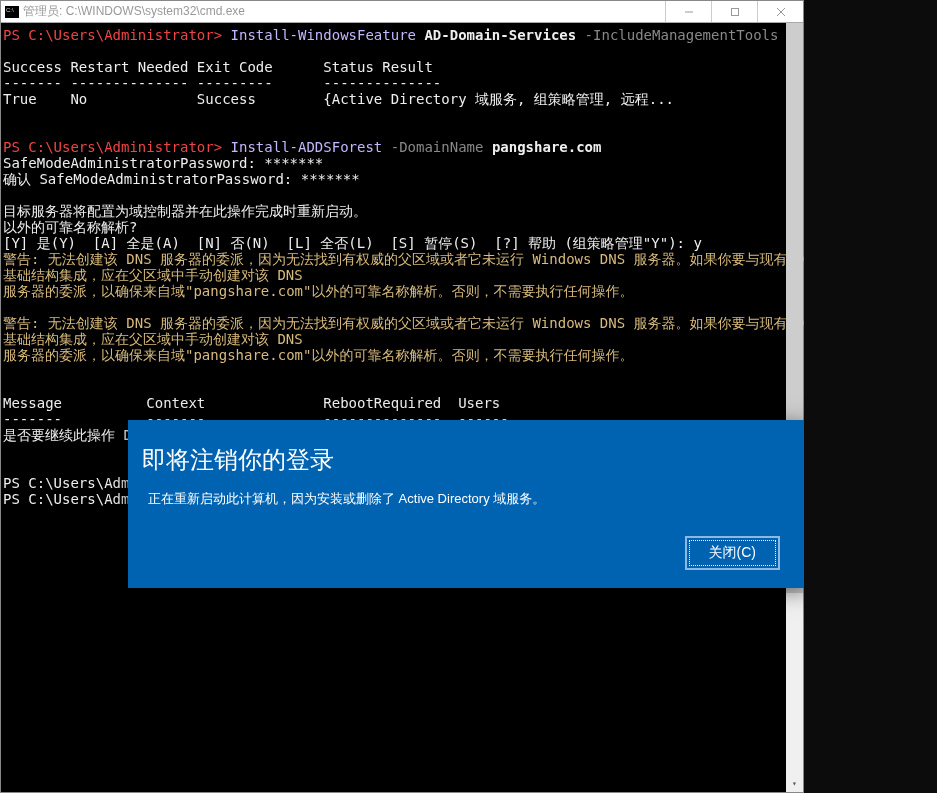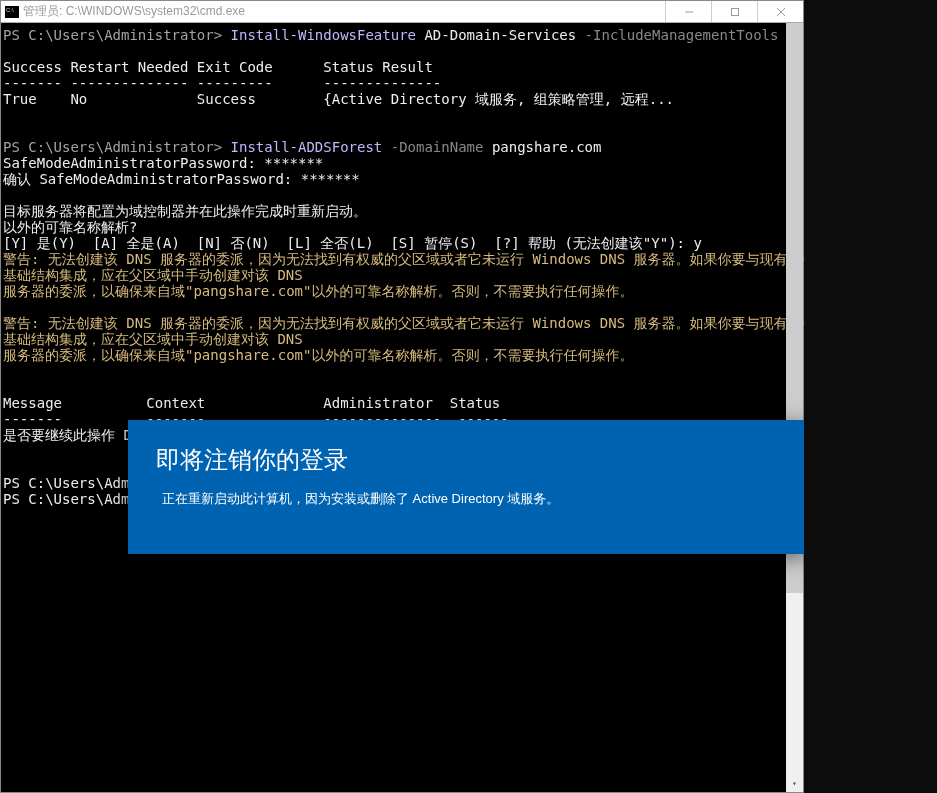--- a/index.html
+++ b/index.html
@@ -76,7 +76,7 @@
       position: relative;
       height: calc(100% - 22px);
     }
-    .prompt { color: #a3a3a3; margin-top: 40px; }
+    .prompt { color: #ef4444; margin-top: 40px; }
     .cmd-yellow { color: #c4b5fd; }
     .cmd-gray { color: #888; margin-top: 13px; }
     .cmd-white { color: #eee; }

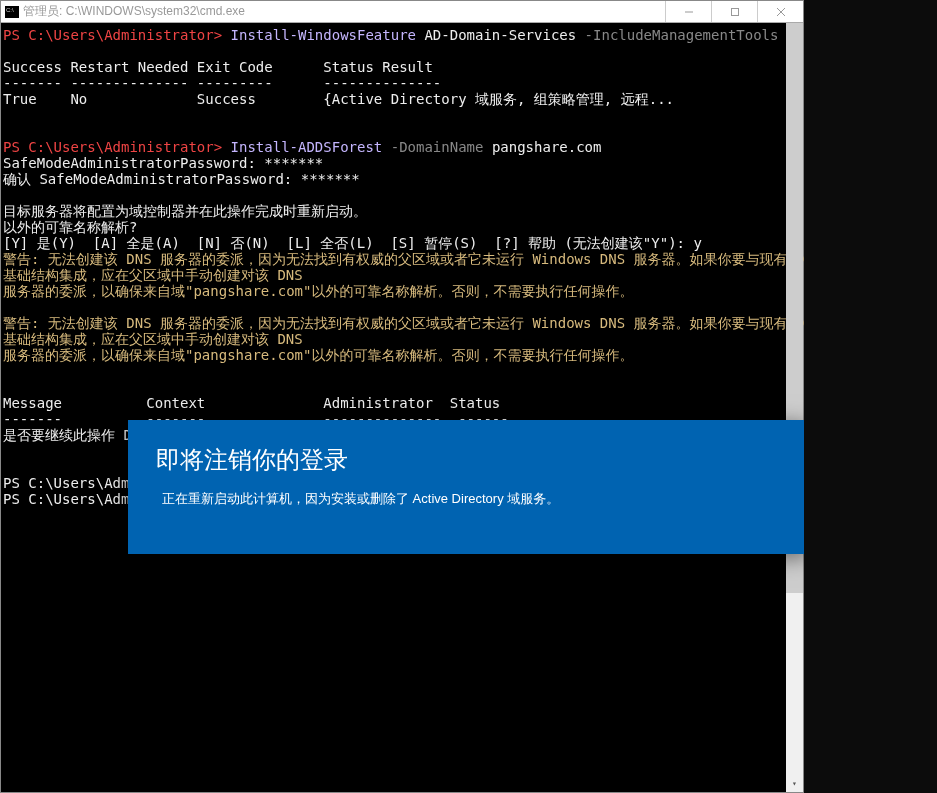--- a/index.html
+++ b/index.html
@@ -79,7 +79,7 @@
     .prompt { color: #ef4444; margin-top: 40px; }
     .cmd-yellow { color: #c4b5fd; }
     .cmd-gray { color: #888; margin-top: 13px; }
-    .cmd-white { color: #eee; }
+    .cmd-white { color: #eee; font-weight: bold; }
     .warn { color: #d7ba7d; }
     .scrollbar {
       position: absolute;

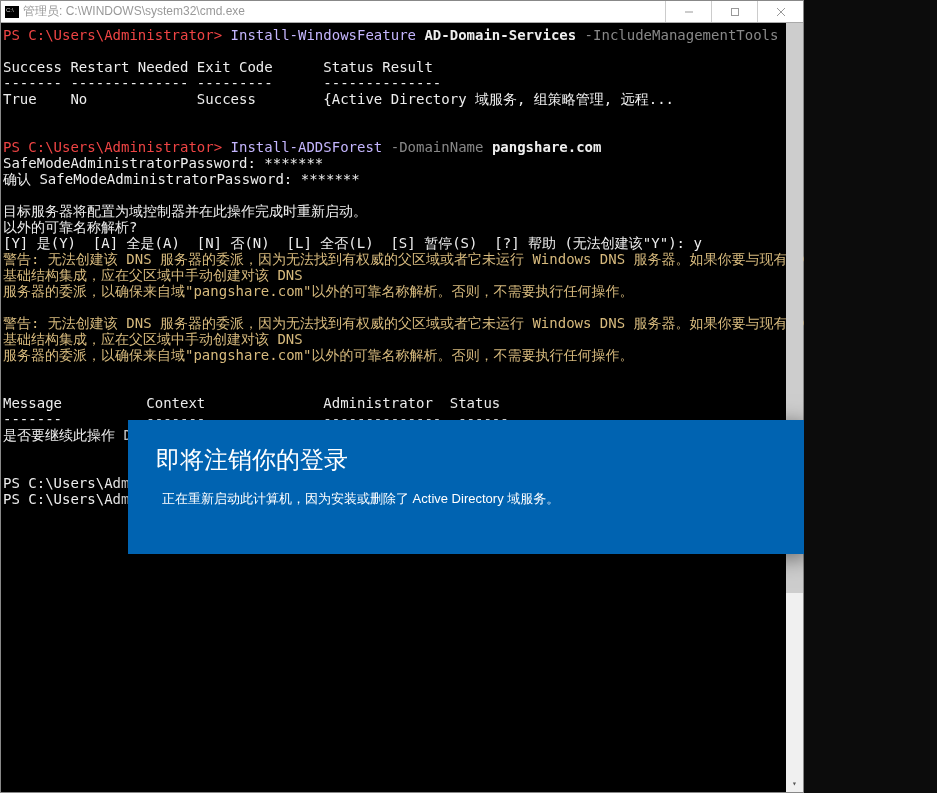--- a/index.html
+++ b/index.html
@@ -196,7 +196,7 @@
 <span></span>
 <span>目标服务器将配置为域控制器并在此操作完成时重新启动。</span>
 <span>以外的可靠名称解析?</span>
-<span>[Y] 是(Y)  [A] 全是(A)  [N] 否(N)  [L] 全否(L)  [S] 暂停(S)  [?] 帮助 (无法创建该"Y"): y</span>
+<span>[Y] 是(Y)  [A] 全是(A)  [N] 否(N)  [L] 全否(L)  [S] 暂停(S)  [?] 帮助 (组策略管理"Y"): y</span>
 <span class="warn">警告: 无法创建该 DNS 服务器的委派，因为无法找到有权威的父区域或者它未运行 Windows DNS 服务器。如果你要与现有 DNS</span>
 <span class="warn">基础结构集成，应在父区域中手动创建对该 DNS</span>
 <span class="warn">服务器的委派，以确保来自域"pangshare.com"以外的可靠名称解析。否则，不需要执行任何操作。</span>

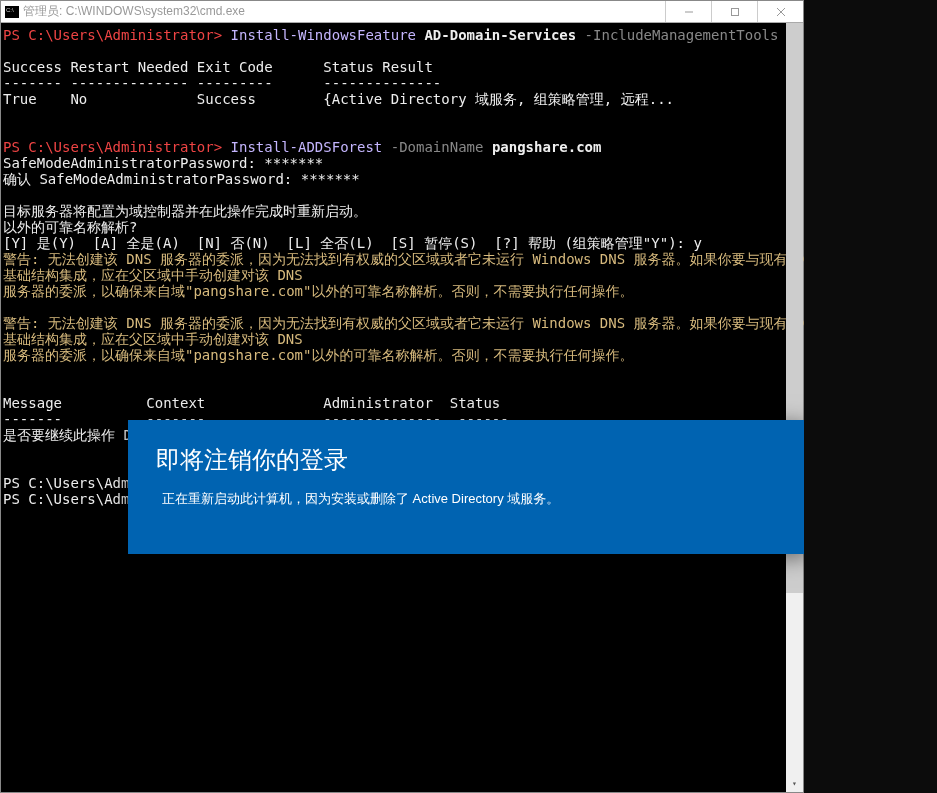--- a/index.html
+++ b/index.html
@@ -206,7 +206,7 @@
 <span class="warn">服务器的委派，以确保来自域"pangshare.com"以外的可靠名称解析。否则，不需要执行任何操作。</span>
 <span></span>
 <span></span>
-<span>Message          Context              Administrator  Status</span>
+<span>Message          Context              RebootRequired  Users</span>
 <span>-------          -------              --------------  ------</span>
 <span>是否要继续此操作 D</span>
 <span></span>

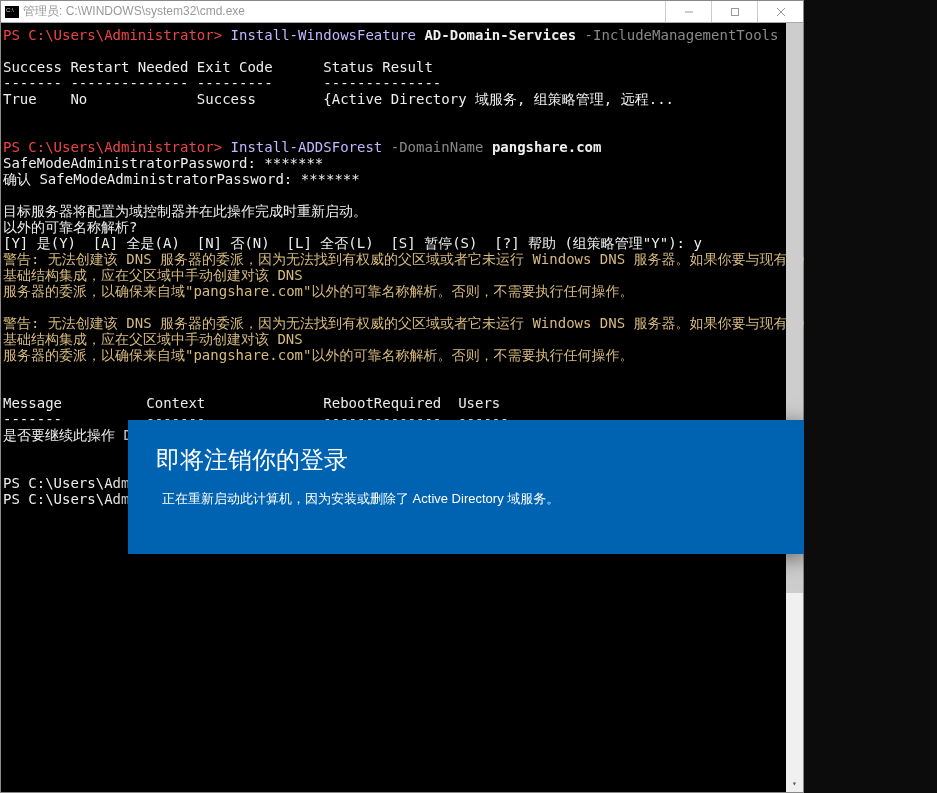--- a/index.html
+++ b/index.html
@@ -118,7 +118,7 @@
       background: #0063b1;
       color: #fff;
       font-family: "Microsoft YaHei", sans-serif;
-      padding: 24px 28px 18px 28px;
+      padding: 24px 28px 18px 14px;
       box-shadow: 0 4px 20px rgba(0,0,0,.5);
     }
     .dialog-title {

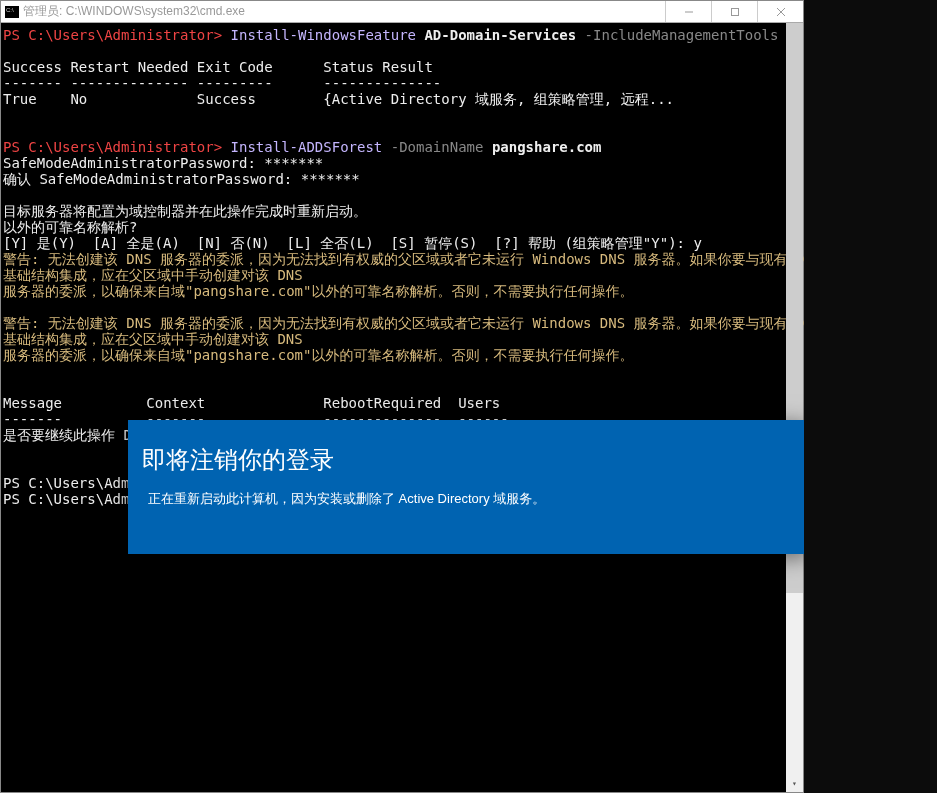--- a/index.html
+++ b/index.html
@@ -223,6 +223,9 @@
 <div class="dialog">
   <div class="dialog-title">即将注销你的登录</div>
   <div class="dialog-msg">正在重新启动此计算机，因为安装或删除了 Active Directory 域服务。</div>
+  <div class="dialog-actions">
+    <button class="dialog-btn">关闭(C)</button>
+  </div>
 </div>
 
 <div class="right-edge"></div>

